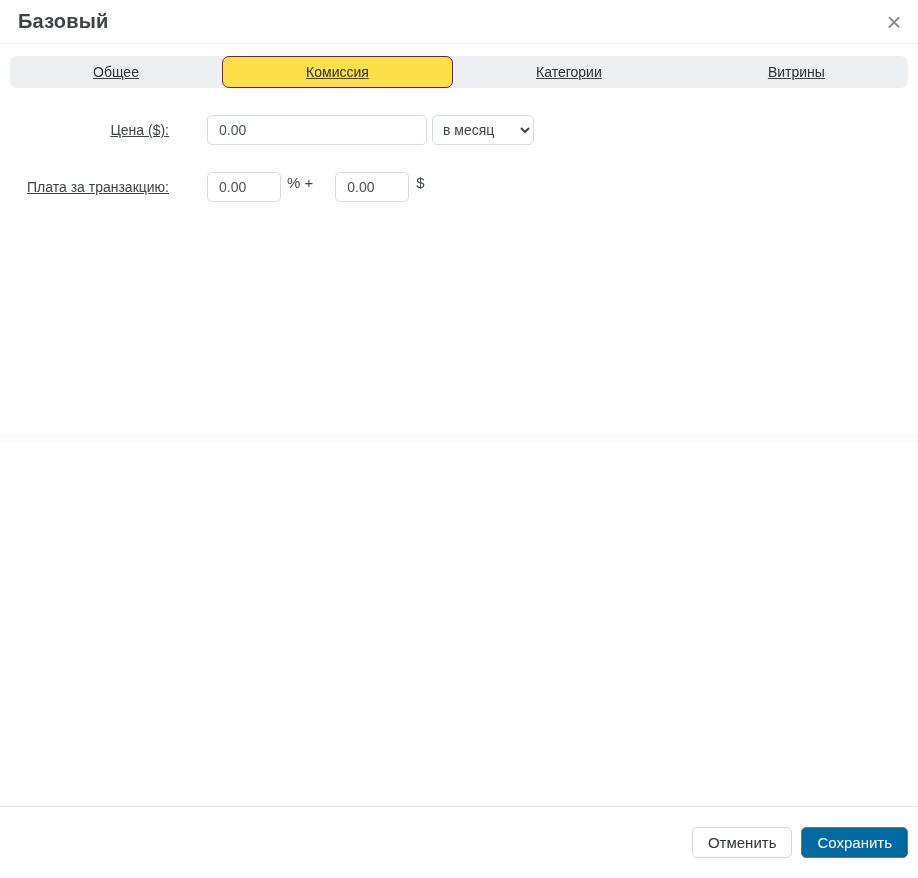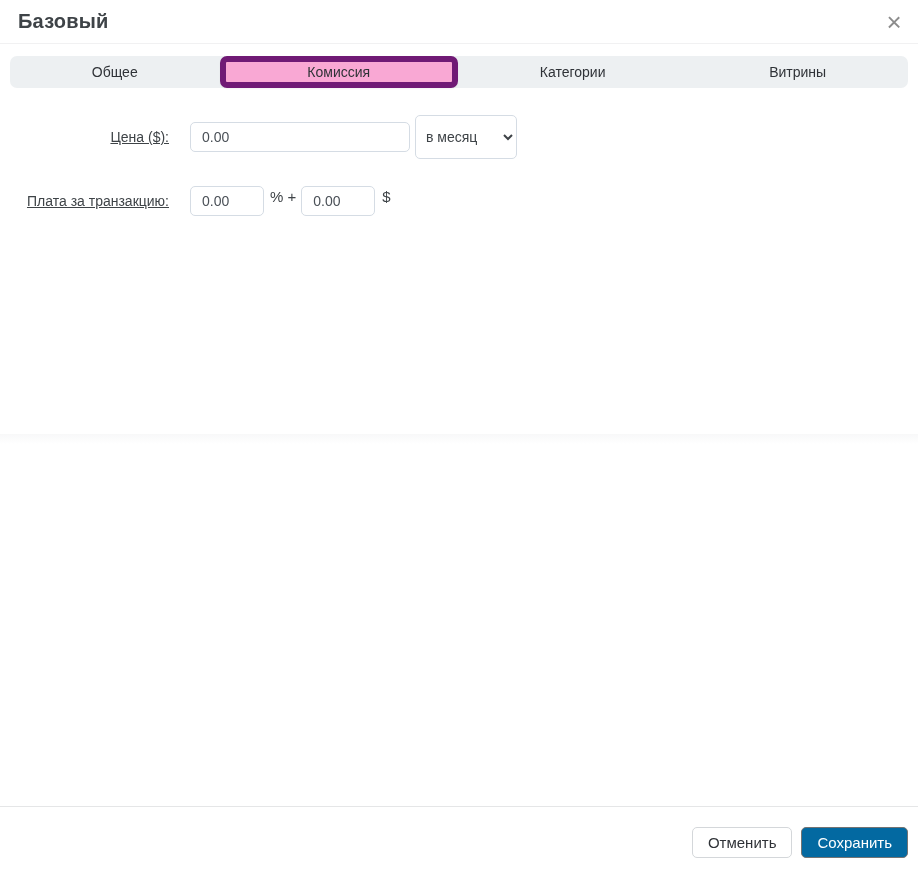--- a/index.html
+++ b/index.html
@@ -49,6 +49,7 @@
     background: #edf0f2;
     border-radius: 7px;
     display: flex;
+    text-decoration: underline;
   }
   .tab {
     flex: 1 1 auto;

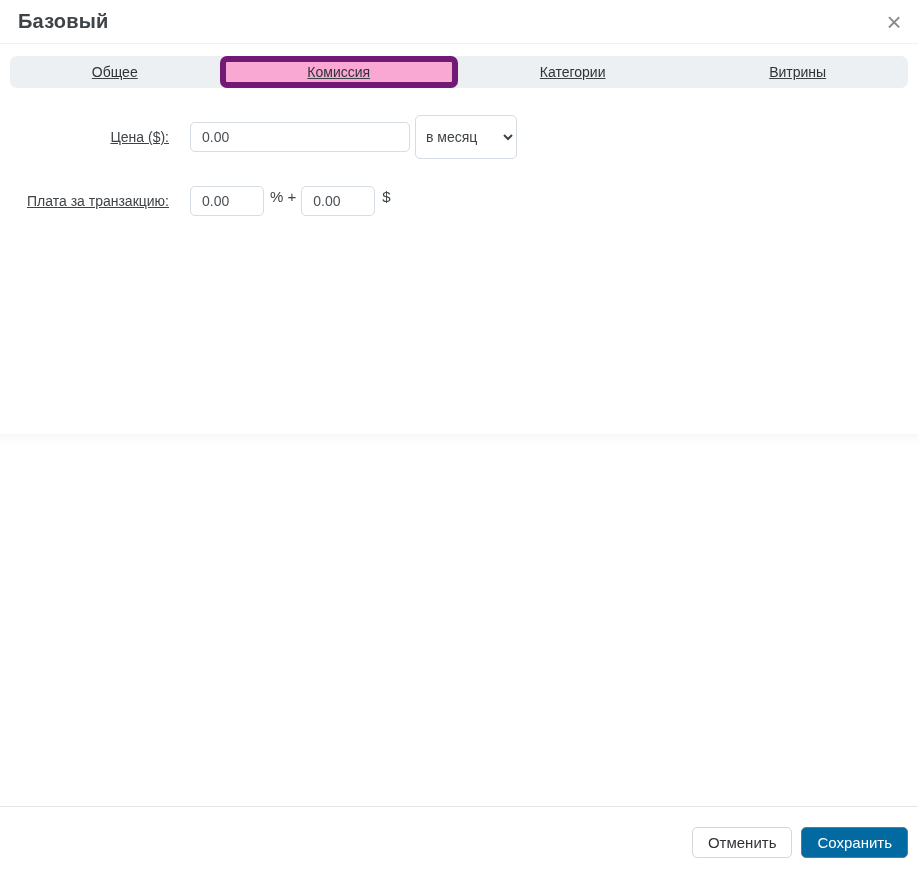--- a/index.html
+++ b/index.html
@@ -64,8 +64,8 @@
     white-space: nowrap;
   }
   .tab.active {
-    background: #f9a8d4;
-    border: 6px solid #701a75;
+    background: #fde047;
+    border: 1px solid #701a75;
     box-shadow: 0 1px 2px rgba(0,0,0,0.05);
   }
 

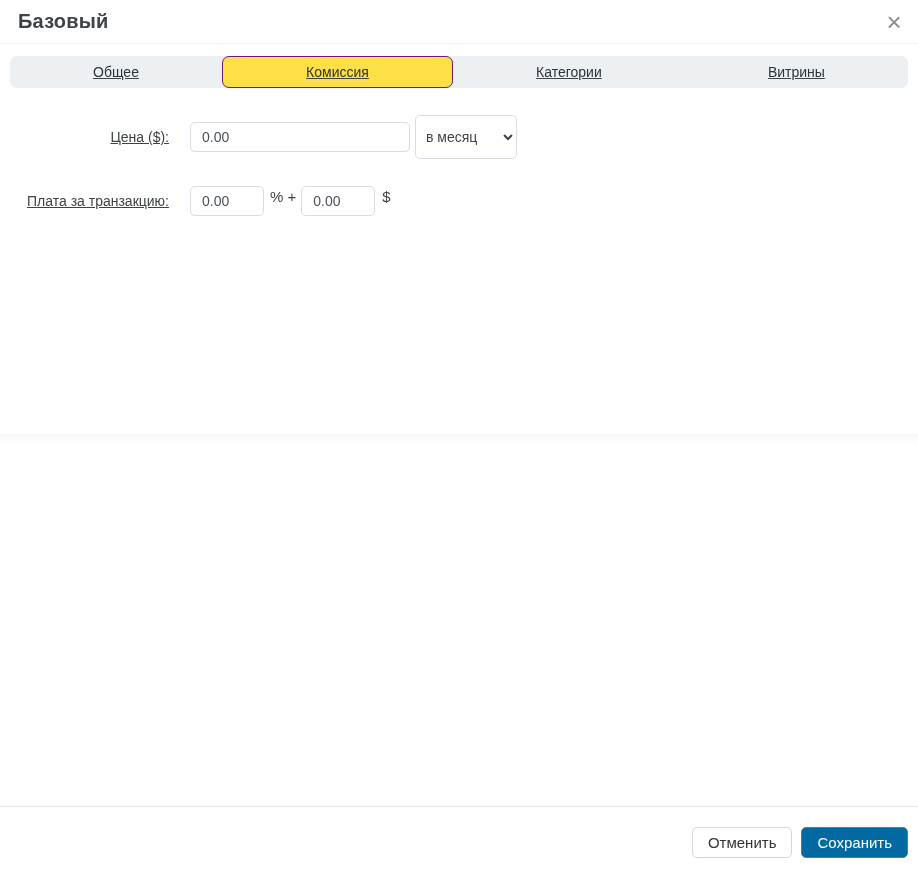--- a/index.html
+++ b/index.html
@@ -99,6 +99,7 @@
     font-family: "Liberation Sans", sans-serif;
     outline: none;
     background: #fff;
+    margin-left: 17px;
   }
   .price-input { width: 220px; }
   .fee-input { width: 74px; }

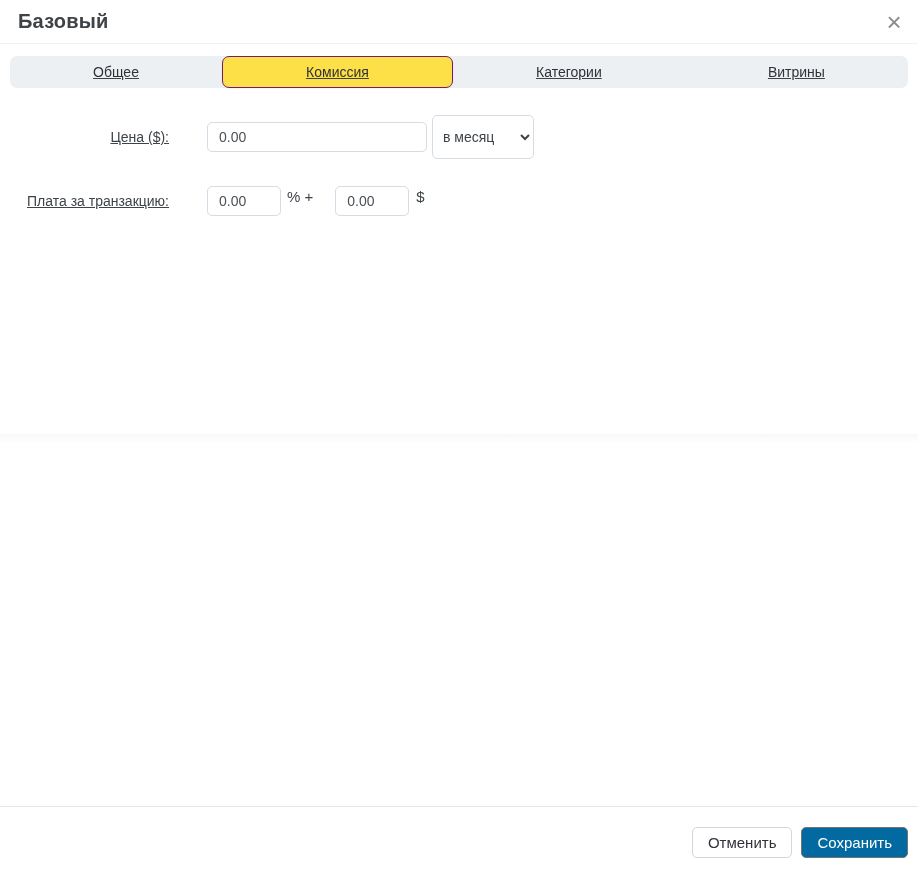--- a/index.html
+++ b/index.html
@@ -104,7 +104,7 @@
   .price-input { width: 220px; }
   .fee-input { width: 74px; }
   .period-select {
-    height: 44px;
+    height: 30px;
     width: 102px;
     margin-left: 5px;
     border: 1px solid #d5dce4;

